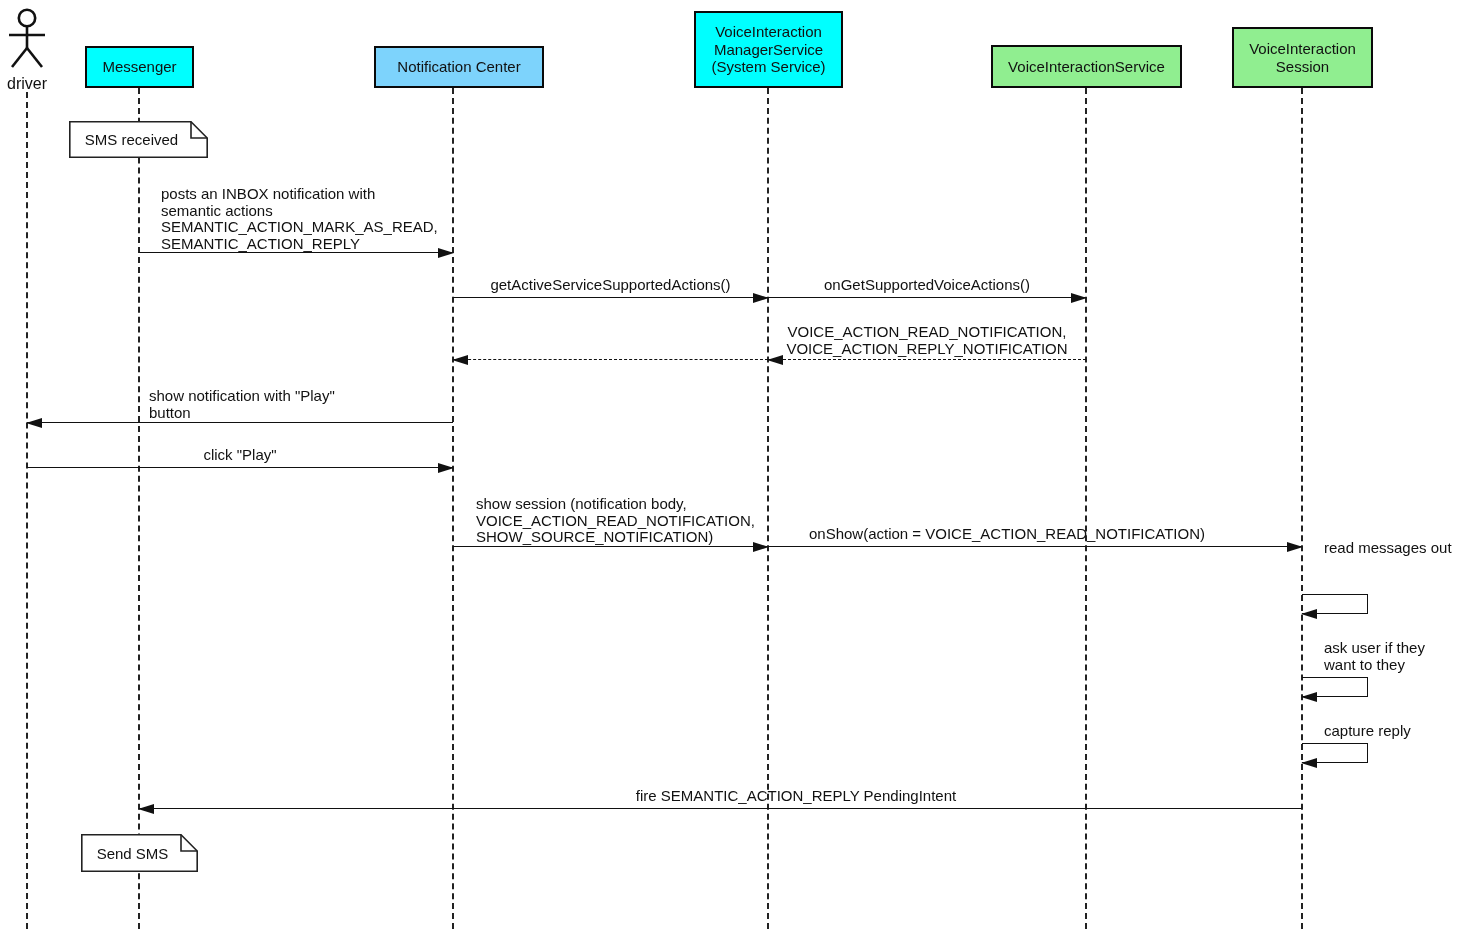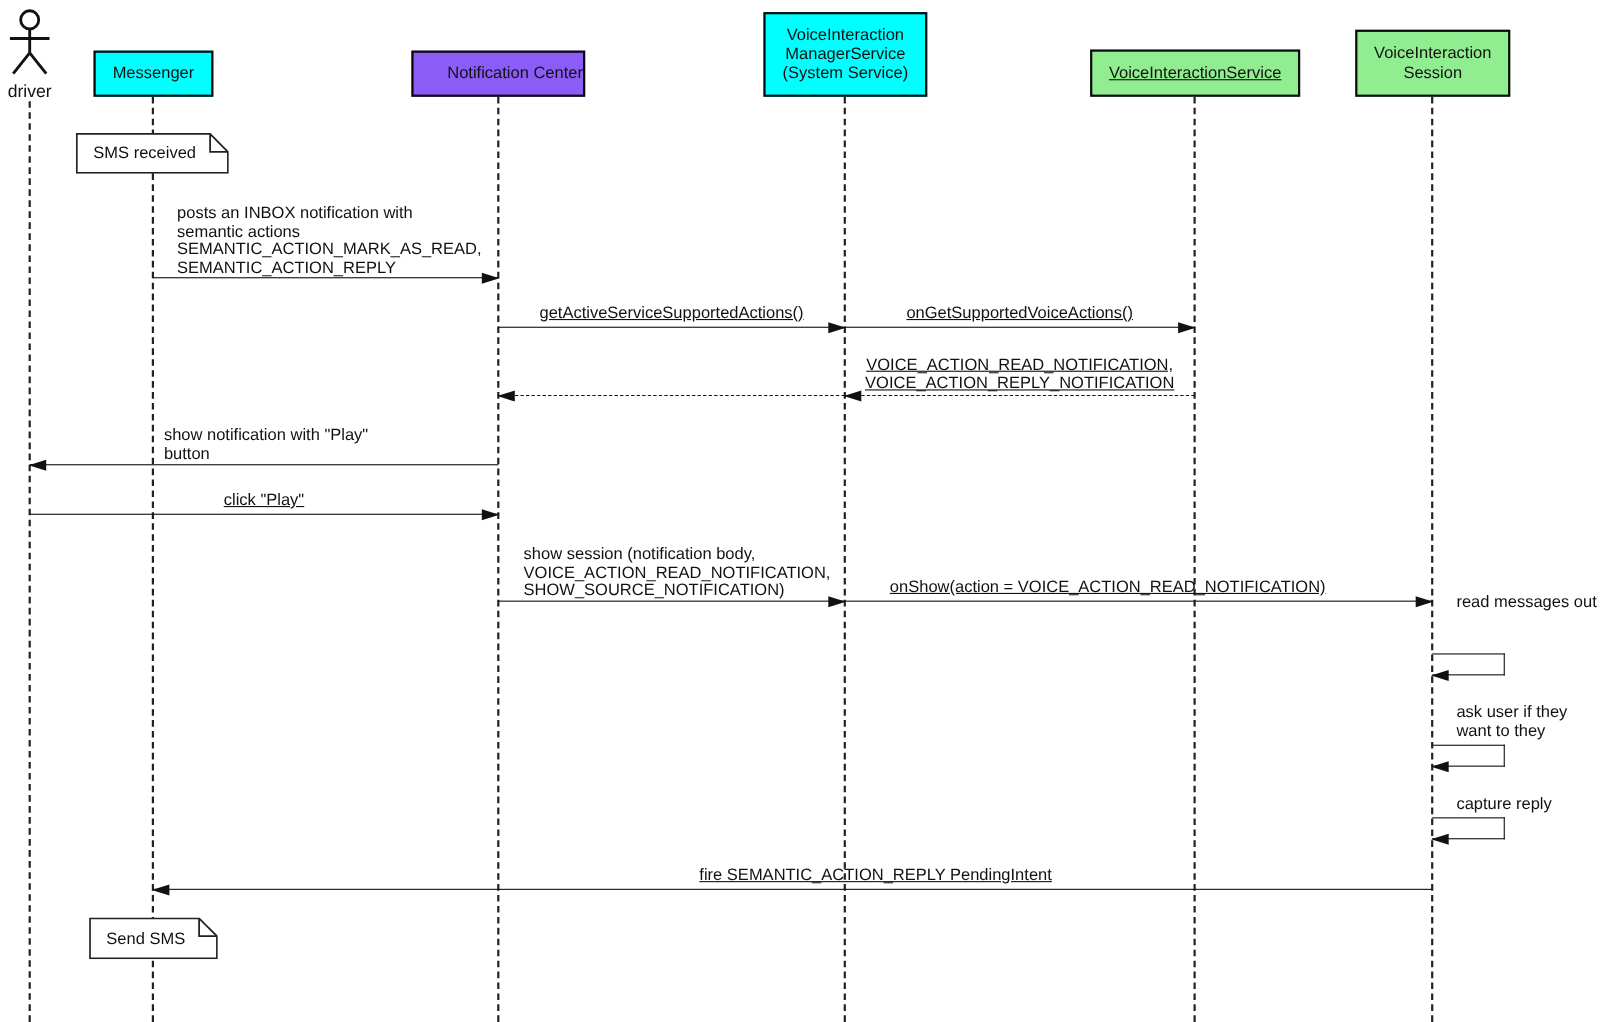--- a/index.html
+++ b/index.html
@@ -68,7 +68,7 @@
     <span>Messenger</span>
   </div>
 
-  <div class="participant" style="left: 374px; top: 46px; width: 158px; height: 42px; background-color: #8b5cf6; align-items: flex-end;">
+  <div class="participant" style="left: 374px; top: 46px; width: 170px; height: 42px; background-color: #7dd3fc;">
     <span>Notification Center</span>
   </div>
 

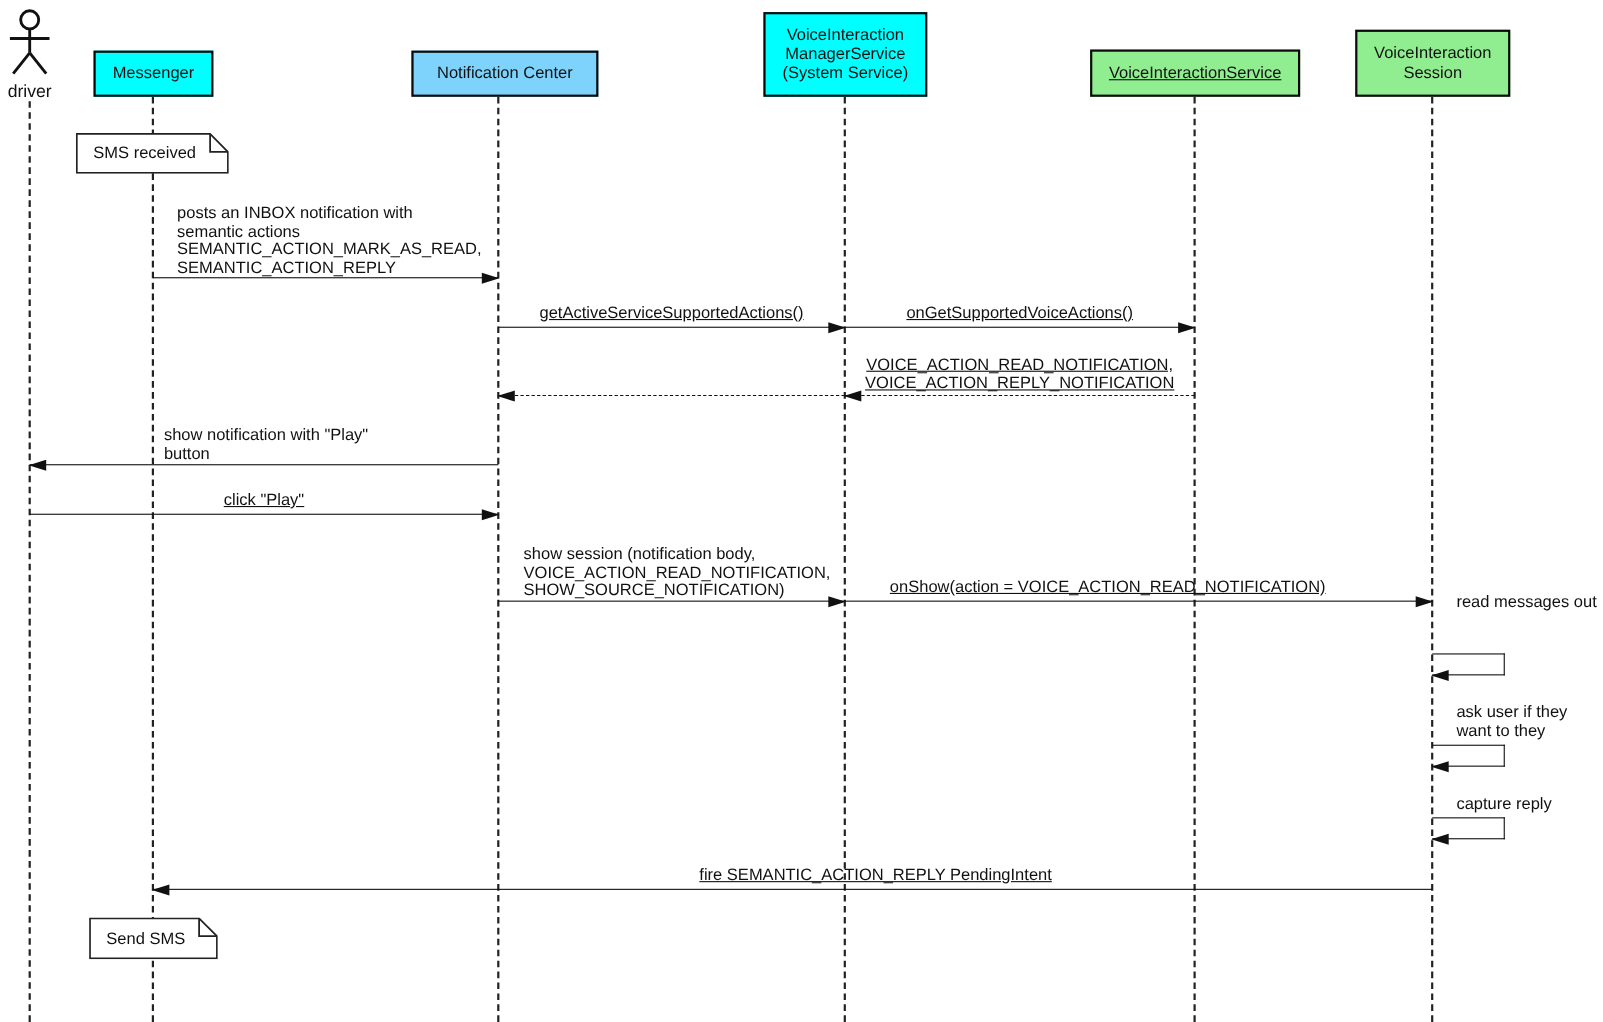--- a/index.html
+++ b/index.html
@@ -78,7 +78,7 @@
     <span>(System Service)</span>
   </div>
 
-  <div class="participant" style="left: 991px; top: 45px; width: 191px; height: 43px; background-color: rgb(144, 238, 144); text-decoration: underline;">
+  <div class="participant" style="left: 991px; top: 45px; width: 191px; height: 43px; background-color: rgb(144, 238, 144);">
     <span>VoiceInteractionService</span>
   </div>
 

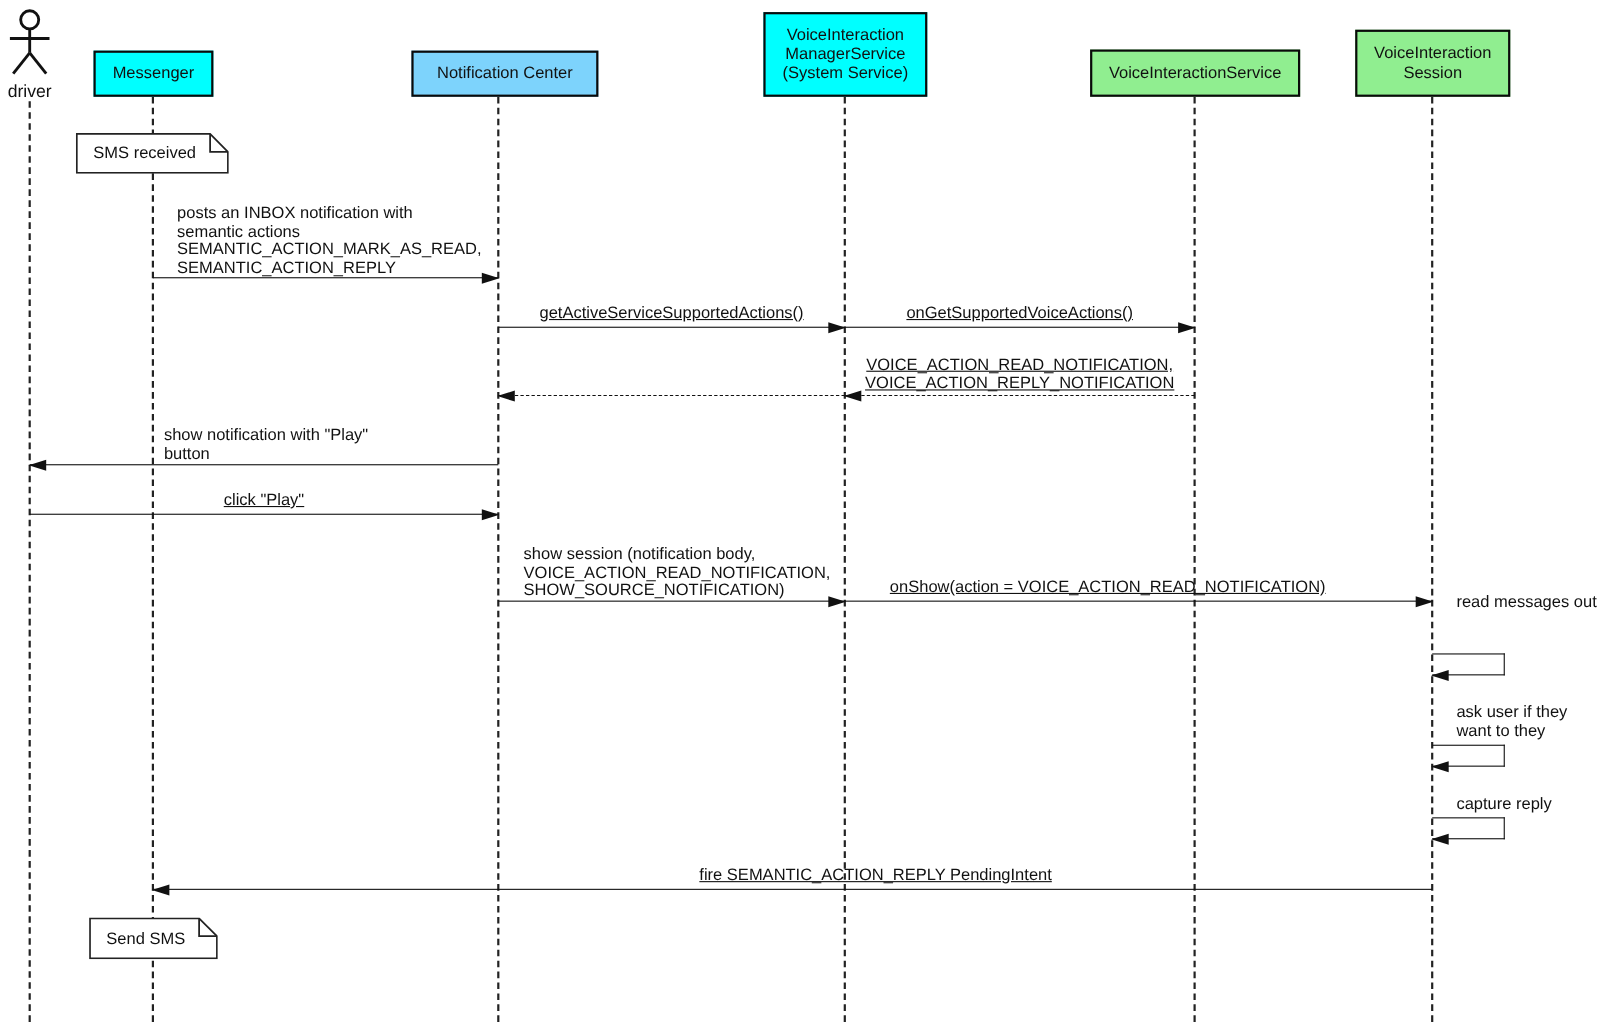--- a/index.html
+++ b/index.html
@@ -39,7 +39,7 @@
   .mlabel{
     position:absolute;font-size:15px;line-height:16.5px;white-space:nowrap;z-index:2;
   }
-  .mlabel.center{text-align:center;text-decoration:underline;}
+  .mlabel.center{text-align:center;}
 </style>
 </head>
 <body>

